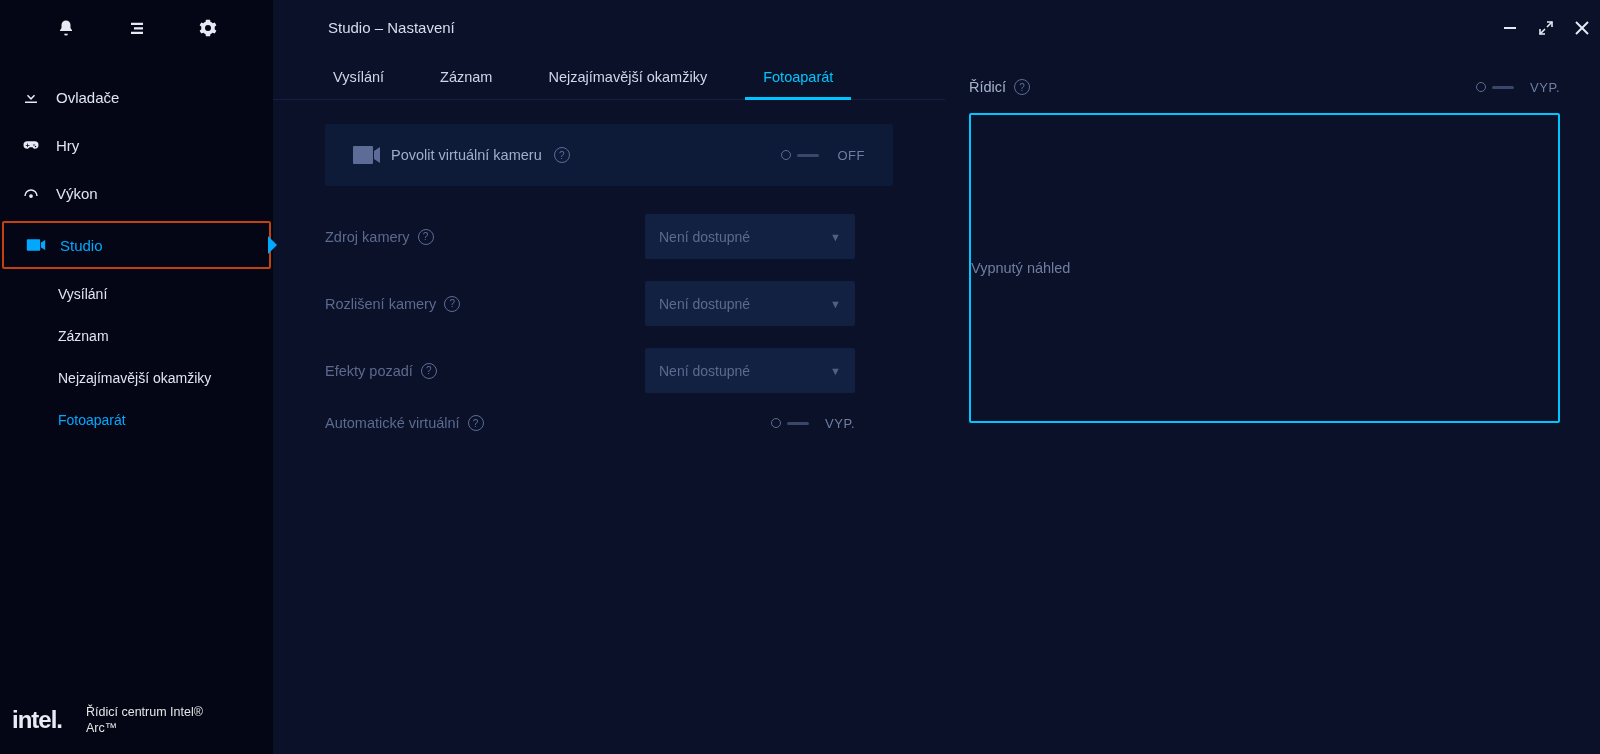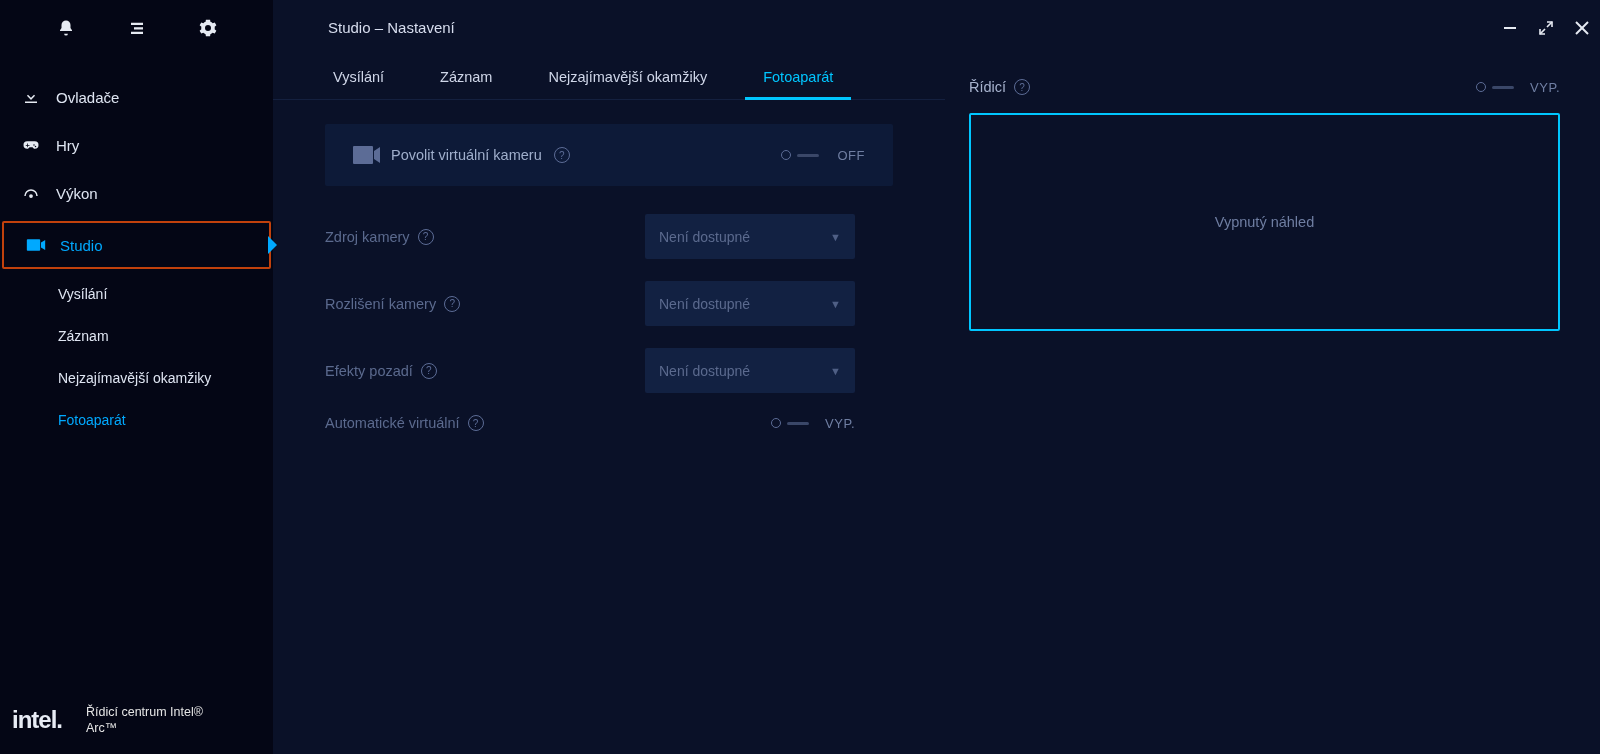--- a/index.html
+++ b/index.html
@@ -46,7 +46,7 @@
 .right-pane { width:655px; padding:24px 40px 0 24px; }
 .preview-header { display:flex; align-items:center; justify-content:space-between; margin-bottom:18px; }
 .preview-title { color:#a7b3ce; font-size:14.5px; display:flex; align-items:center; gap:8px; }
-.preview-box { border:2px solid #00c6ff; border-radius:2px; height:218px; display:flex; align-items:center; justify-content:center; background:#0a1128; }
+.preview-box { border:2px solid #00c6ff; border-radius:2px; height:310px; display:flex; align-items:center; background:#0a1128; }
 .preview-msg { color:#6f7ea2; font-size:14.5px; }
 svg { display:block; }
 </style>

